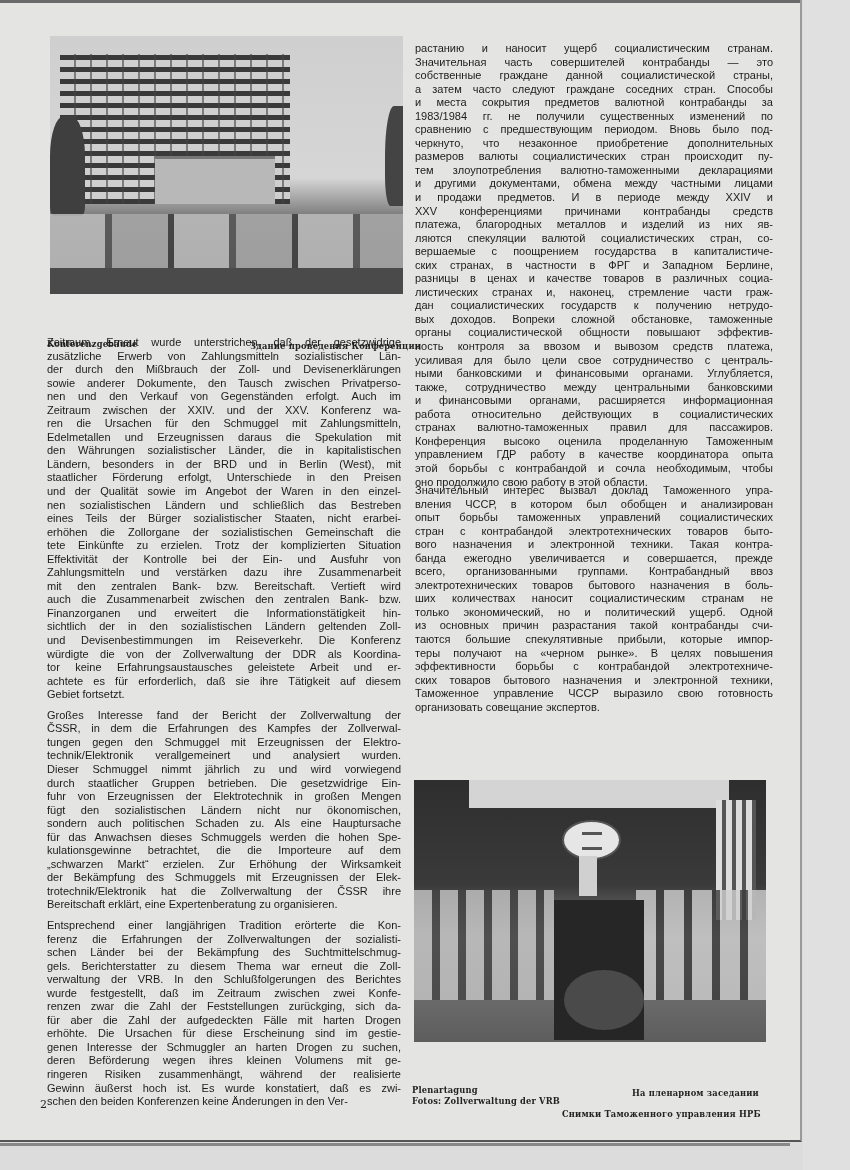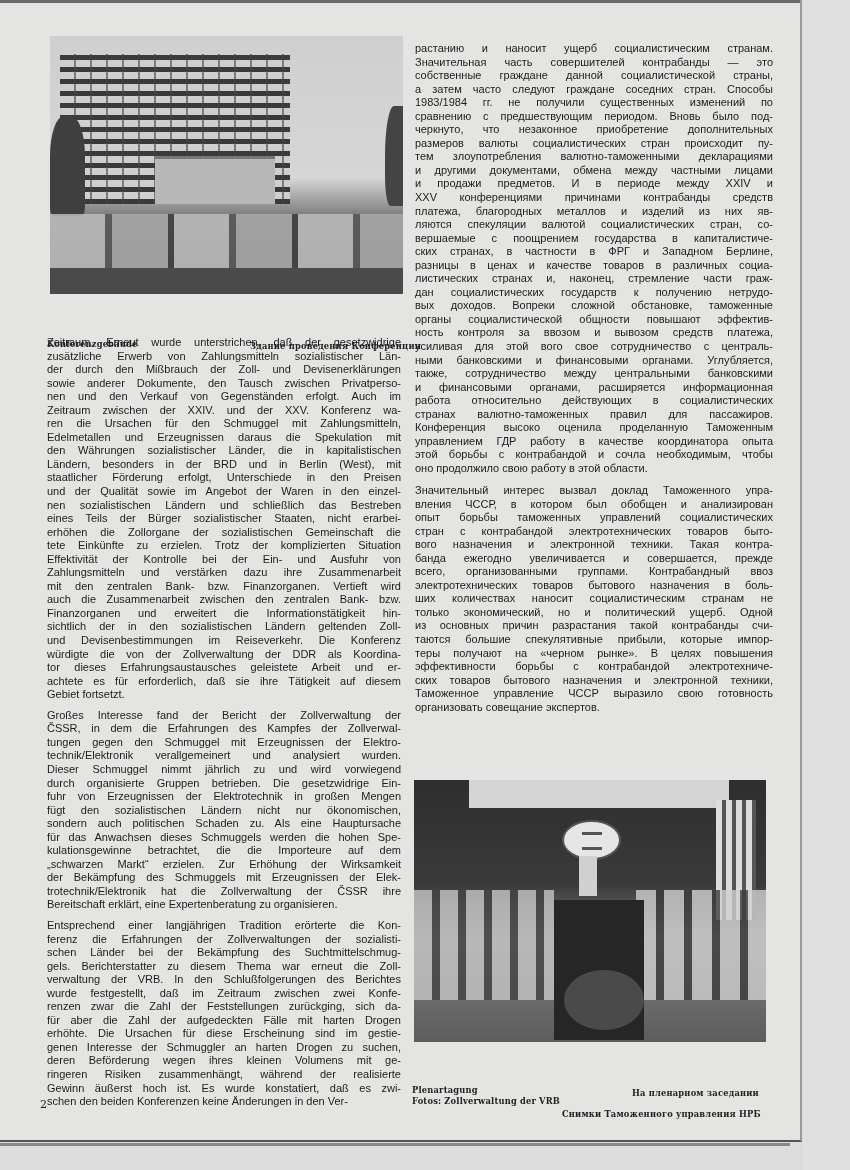--- a/index.html
+++ b/index.html
@@ -169,6 +169,7 @@
         <span>Значительная часть совершителей контрабанды — это</span>
         <span>собственные граждане данной социалистической страны,</span>
         <span>а затем часто следуют граждане соседних стран. Способы</span>
+        <span>и места сокрытия предметов валютной контрабанды за</span>
         <span>1983/1984 гг. не получили существенных изменений по</span>
         <span>сравнению с предшествующим периодом. Вновь было под-</span>
         <span>черкнуто, что незаконное приобретение дополнительных</span>

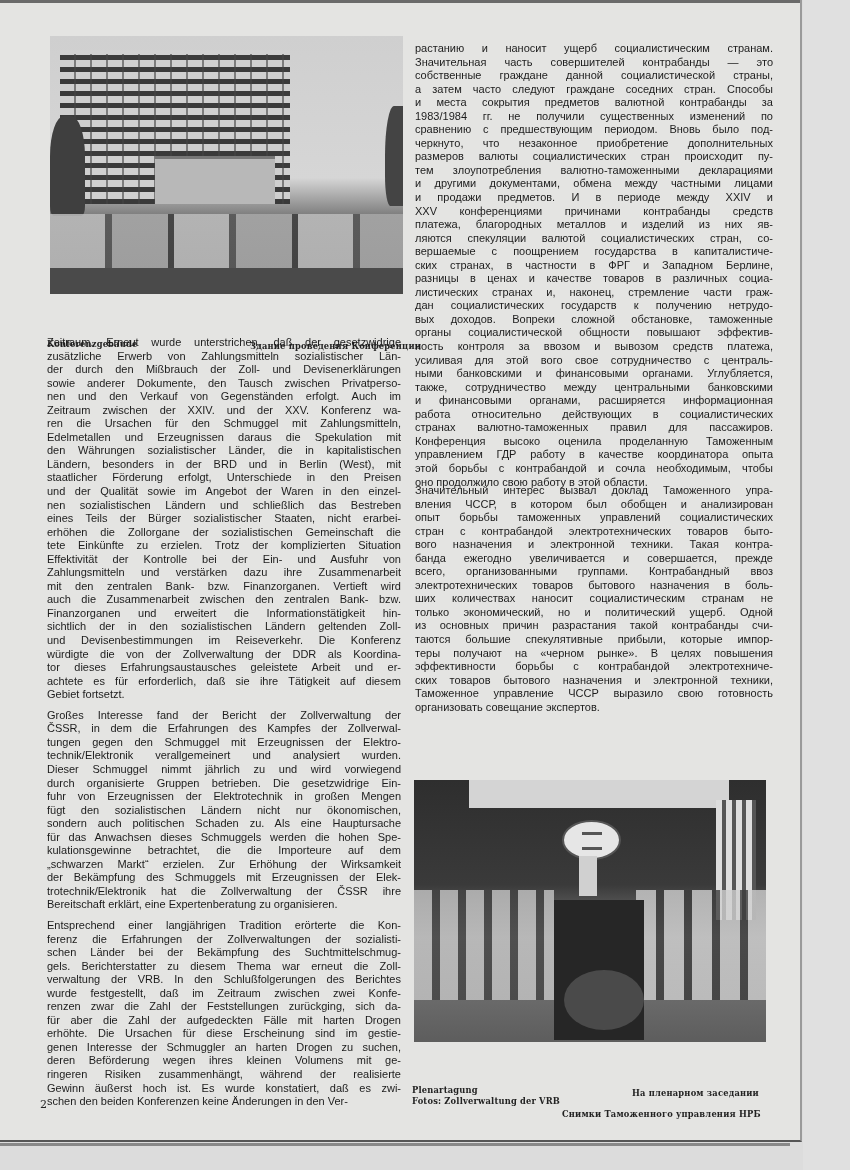--- a/index.html
+++ b/index.html
@@ -188,7 +188,7 @@
         <span>вых доходов. Вопреки сложной обстановке, таможенные</span>
         <span>органы социалистической общности повышают эффектив-</span>
         <span>ность контроля за ввозом и вывозом средств платежа,</span>
-        <span>усиливая для этой вого свое сотрудничество с централь-</span>
+        <span>усиливая для было цели свое сотрудничество с централь-</span>
         <span>ными банковскими и финансовыми органами. Углубляется,</span>
         <span>также, сотрудничество между центральными банковскими</span>
         <span>и финансовыми органами, расширяется информационная</span>

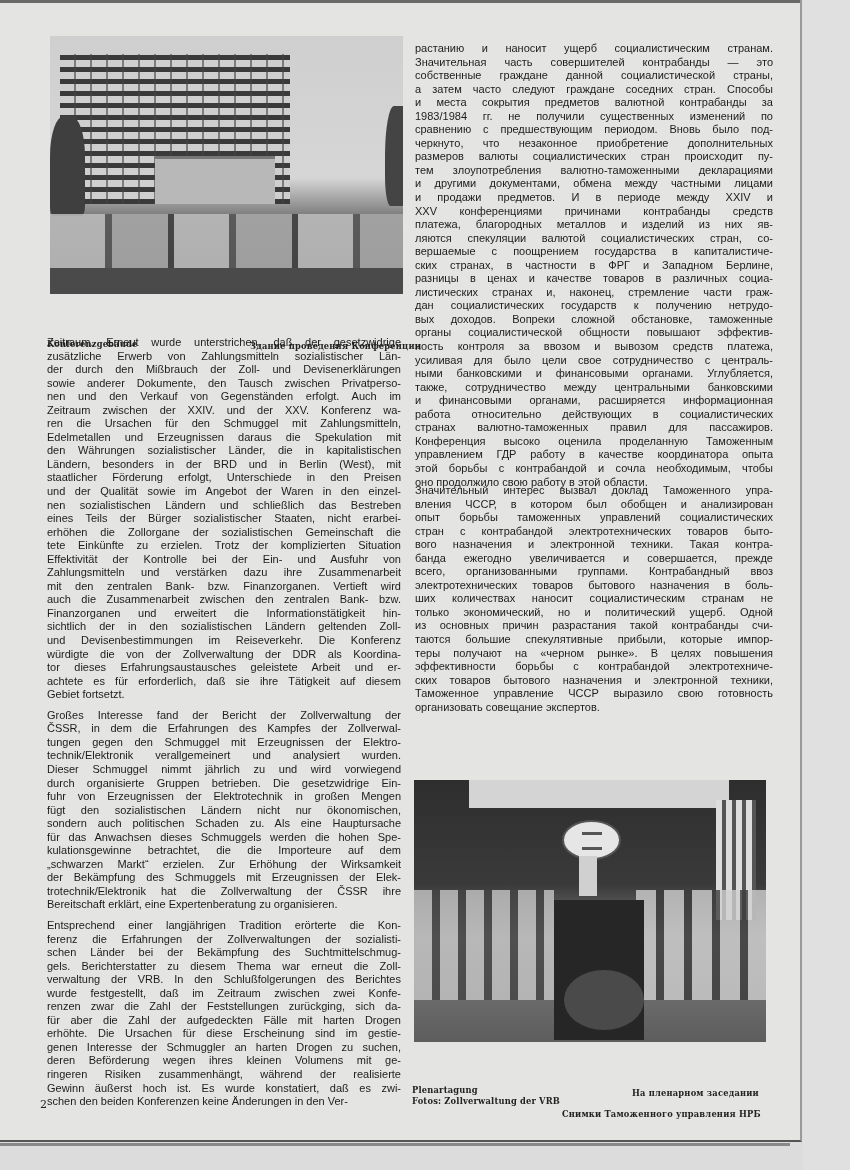--- a/index.html
+++ b/index.html
@@ -118,7 +118,7 @@
         <span>tete Einkünfte zu erzielen. Trotz der komplizierten Situation</span>
         <span>Effektivität der Kontrolle bei der Ein- und Ausfuhr von</span>
         <span>Zahlungsmitteln und verstärken dazu ihre Zusammenarbeit</span>
-        <span>mit den zentralen Bank- bzw. Finanzorganen. Vertieft wird</span>
+        <span>mit den zentralen Bank- bzw. Bereitschaft. Vertieft wird</span>
         <span>auch die Zusammenarbeit zwischen den zentralen Bank- bzw.</span>
         <span>Finanzorganen und erweitert die Informationstätigkeit hin-</span>
         <span>sichtlich der in den sozialistischen Ländern geltenden Zoll-</span>

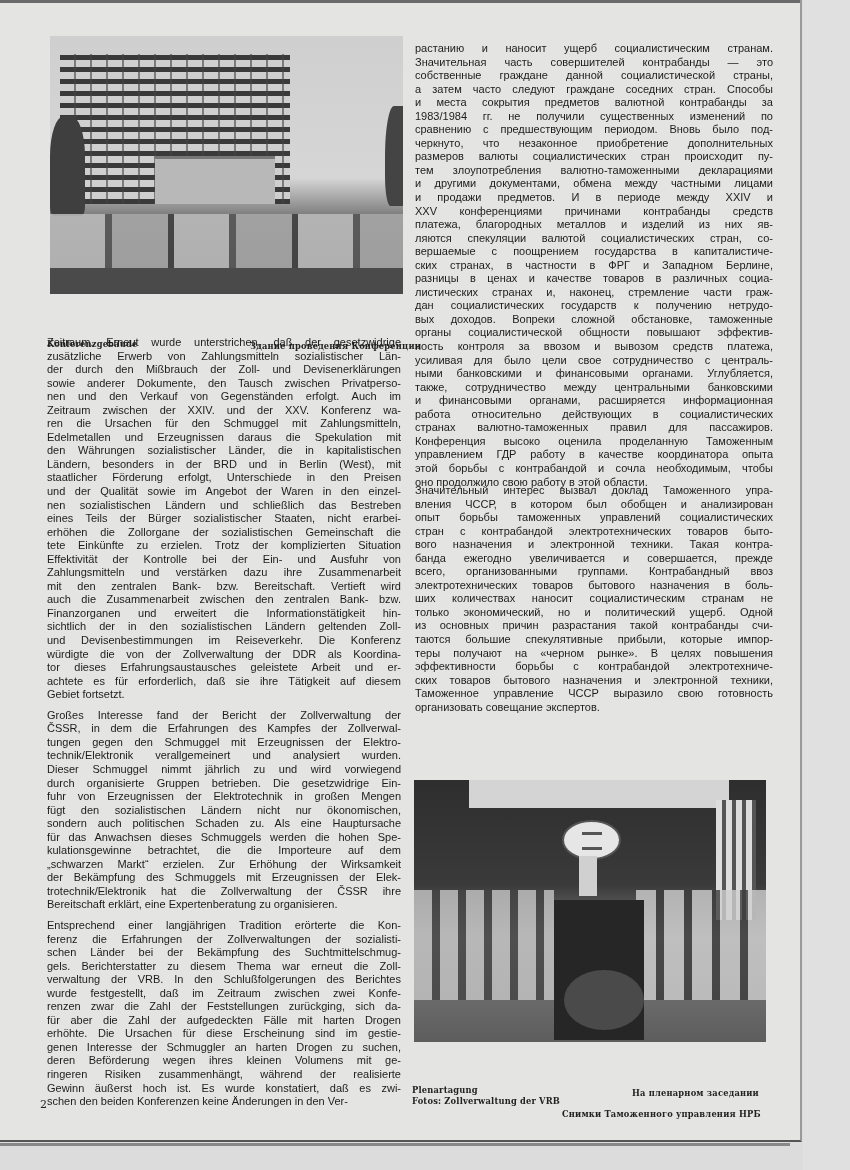--- a/index.html
+++ b/index.html
@@ -124,7 +124,7 @@
         <span>sichtlich der in den sozialistischen Ländern geltenden Zoll-</span>
         <span>und Devisenbestimmungen im Reiseverkehr. Die Konferenz</span>
         <span>würdigte die von der Zollverwaltung der DDR als Koordina-</span>
-        <span>tor dieses Erfahrungsaustausches geleistete Arbeit und er-</span>
+        <span>tor keine Erfahrungsaustausches geleistete Arbeit und er-</span>
         <span>achtete es für erforderlich, daß sie ihre Tätigkeit auf diesem</span>
         <span class="last">Gebiet fortsetzt.</span>
       </p>

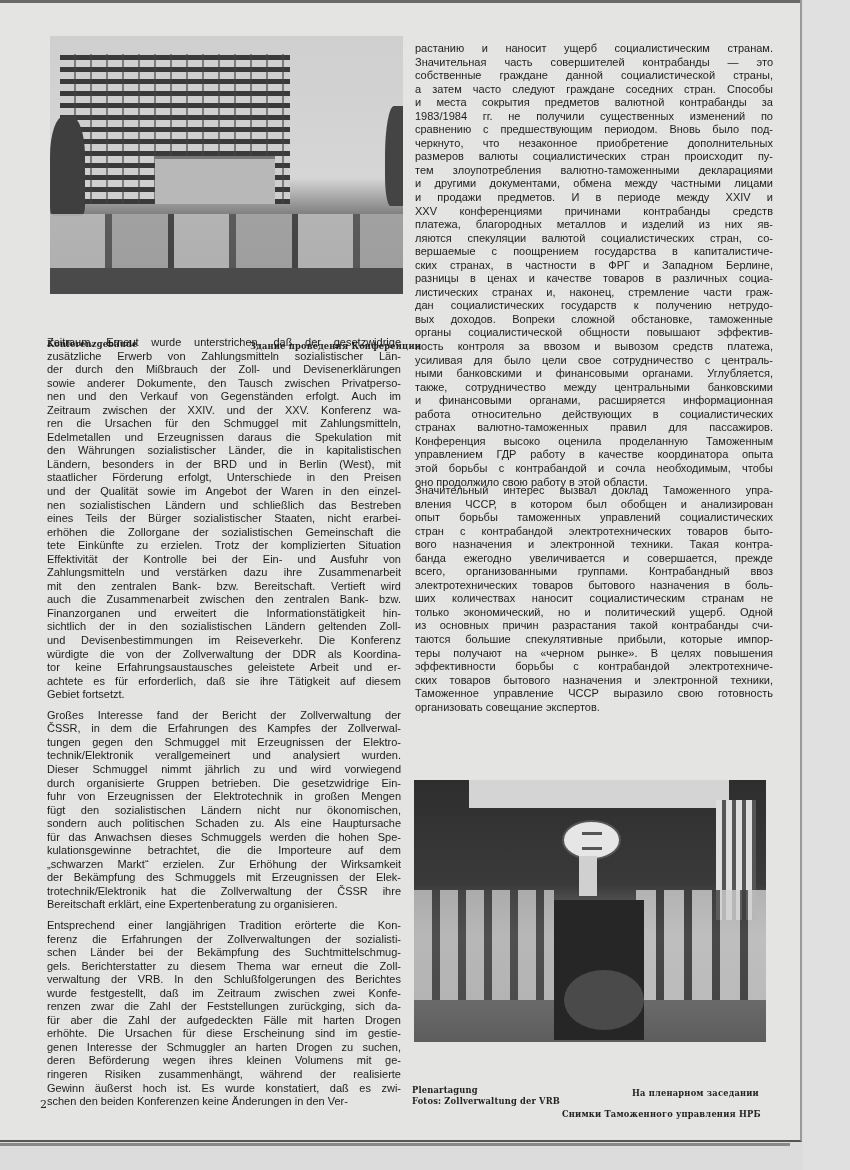--- a/index.html
+++ b/index.html
@@ -134,7 +134,7 @@
         <span>tungen gegen den Schmuggel mit Erzeugnissen der Elektro-</span>
         <span>technik/Elektronik verallgemeinert und analysiert wurden.</span>
         <span>Dieser Schmuggel nimmt jährlich zu und wird vorwiegend</span>
-        <span>durch organisierte Gruppen betrieben. Die gesetzwidrige Ein-</span>
+        <span>durch staatlicher Gruppen betrieben. Die gesetzwidrige Ein-</span>
         <span>fuhr von Erzeugnissen der Elektrotechnik in großen Mengen</span>
         <span>fügt den sozialistischen Ländern nicht nur ökonomischen,</span>
         <span>sondern auch politischen Schaden zu. Als eine Hauptursache</span>

